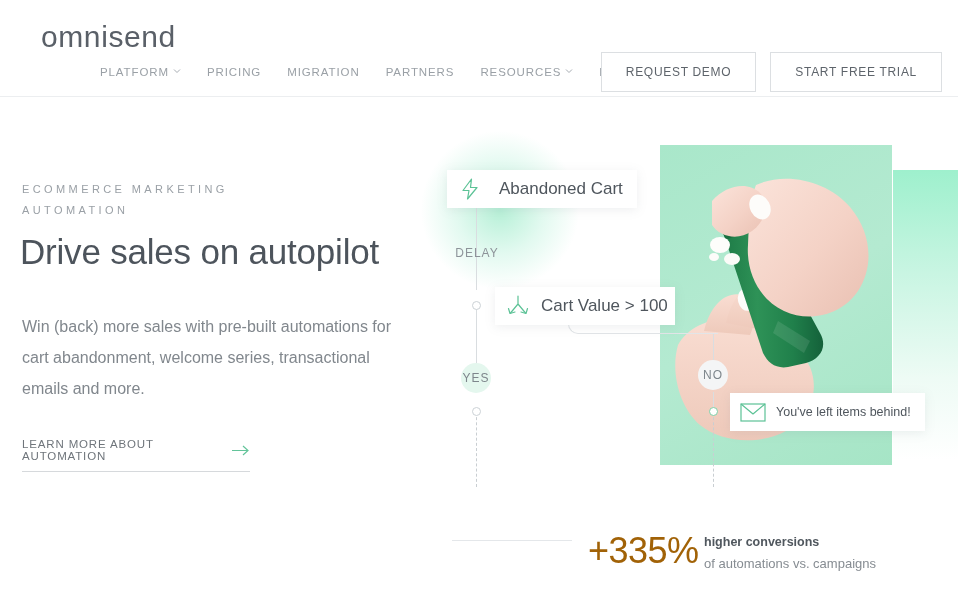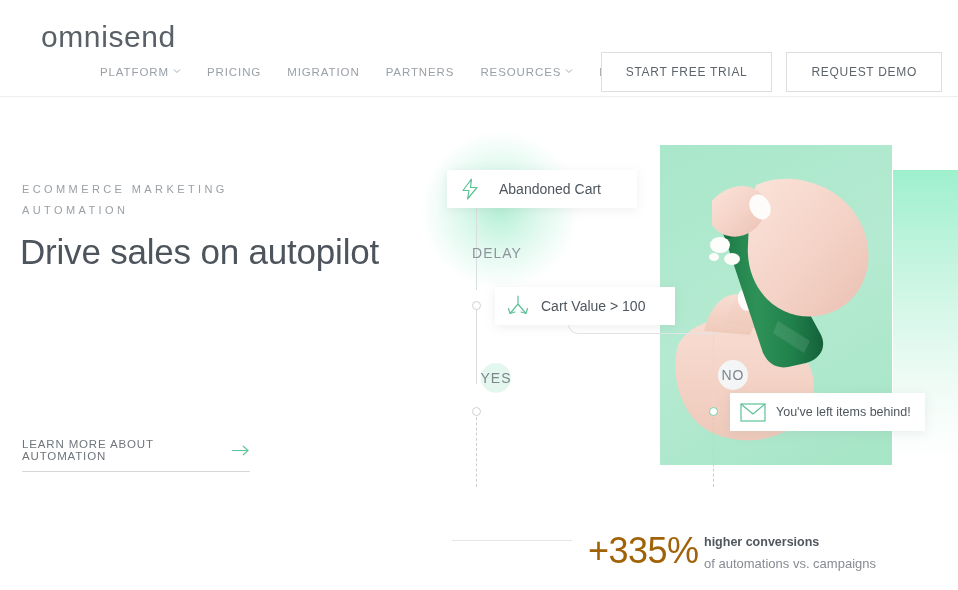--- a/index.html
+++ b/index.html
@@ -183,8 +183,8 @@
     </div>
 
     <div class="hdr-btns">
+      <button class="hbtn" id="btn-demo">REQUEST DEMO</button>
       <button class="hbtn" id="btn-trial">START FREE TRIAL</button>
-      <button class="hbtn" id="btn-demo">REQUEST DEMO</button>
     </div>
   </div>
 

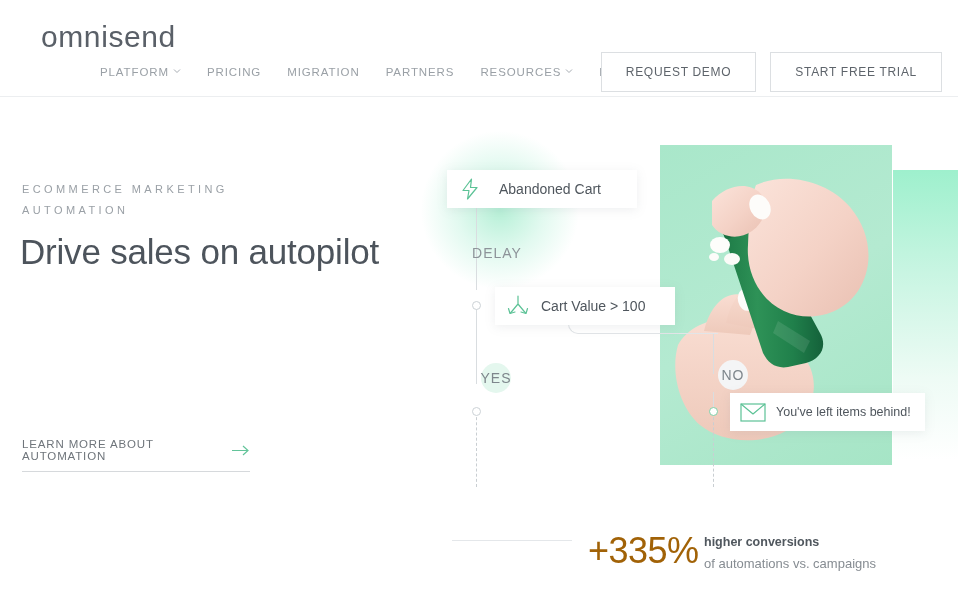--- a/index.html
+++ b/index.html
@@ -119,7 +119,7 @@
   }
   .node .ico svg { display: block; }
   .node .txt {
-    font-size: 14px; color: #4f565d; white-space: nowrap; padding-right: 18px;
+    font-size: 17px; color: #4f565d; white-space: nowrap; padding-right: 18px;
   }
   #node-trigger { left: 27px; top: 60px; width: 190px; }
   #node-trigger .txt { padding-left: 6px; }

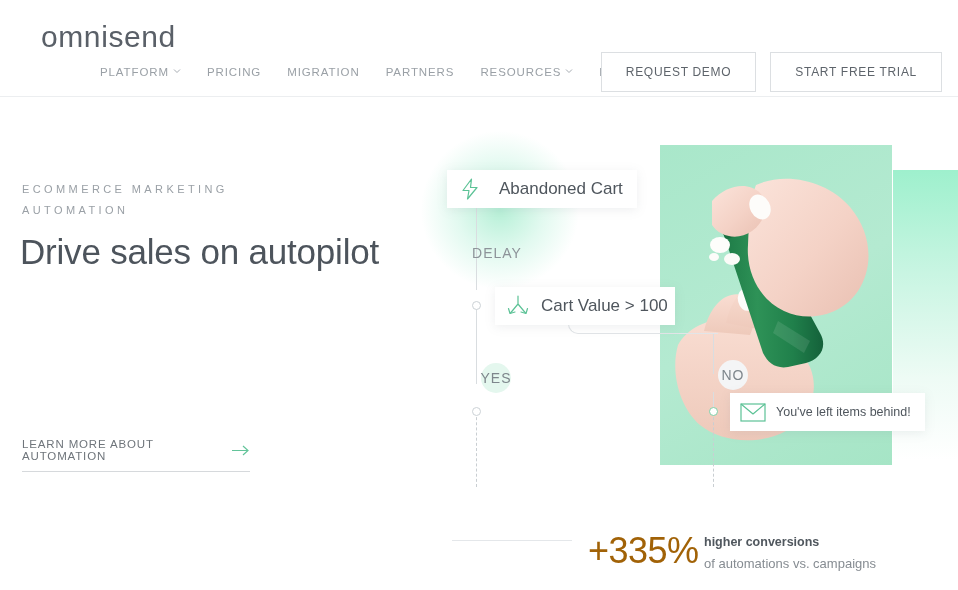--- a/index.html
+++ b/index.html
@@ -102,7 +102,7 @@
   .badge {
     position: absolute; border-radius: 50%;
     display: flex; align-items: center; justify-content: center;
-    font-size: 14px; letter-spacing: 1px; color: #7b8188; font-weight: 400; margin-left: 20px;
+    font-size: 12px; letter-spacing: 1px; color: #7b8188; font-weight: 400;
   }
   .badge.delay { background: transparent; width: 46px; height: 22px; color: #8d9399; }
   .badge.yes { width: 30px; height: 30px; background: #e4f7ee; color: #7e868c; }

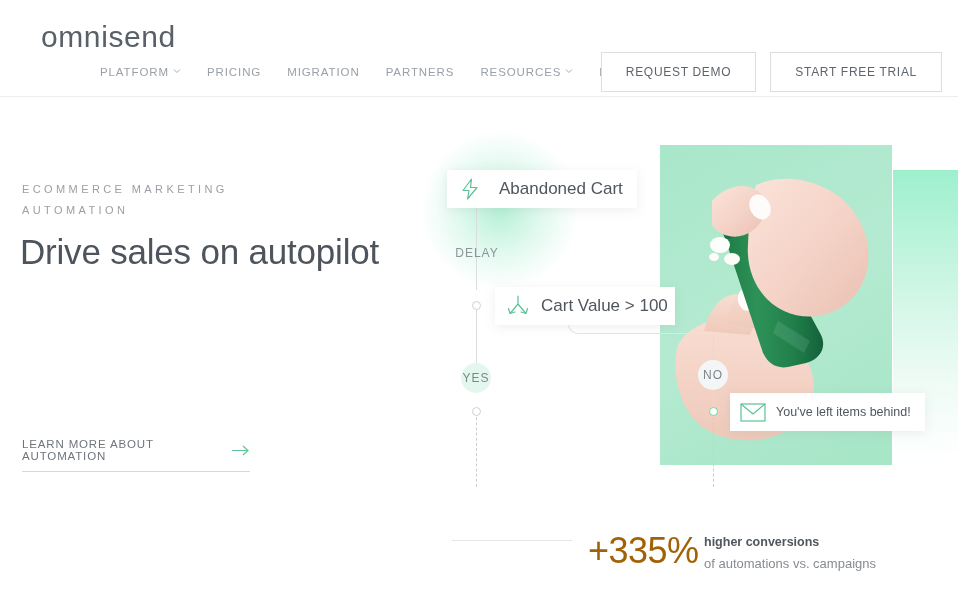--- a/index.html
+++ b/index.html
@@ -190,6 +190,7 @@
 
   <div class="eyebrow">ECOMMERCE MARKETING AUTOMATION</div>
   <h1 class="headline">Drive sales on autopilot</h1>
+  <p class="subcopy">Win (back) more sales with pre-built automations for cart abandonment, welcome series, transactional emails and more.</p>
 
   <a class="learn">
     <span class="learn-label">LEARN MORE ABOUT AUTOMATION</span>

